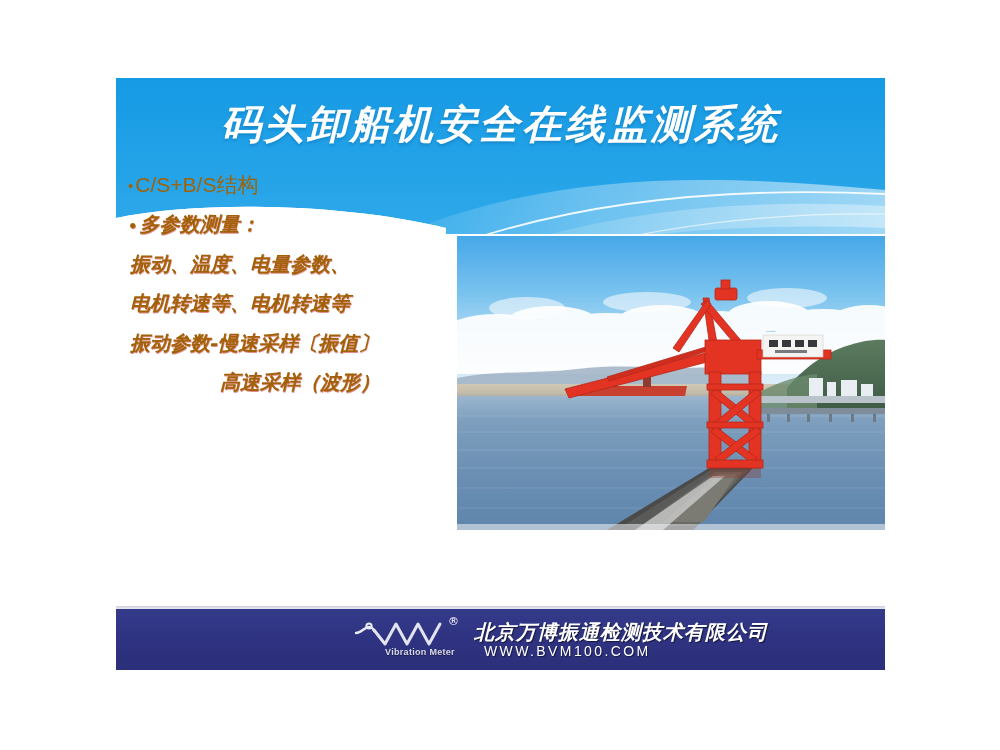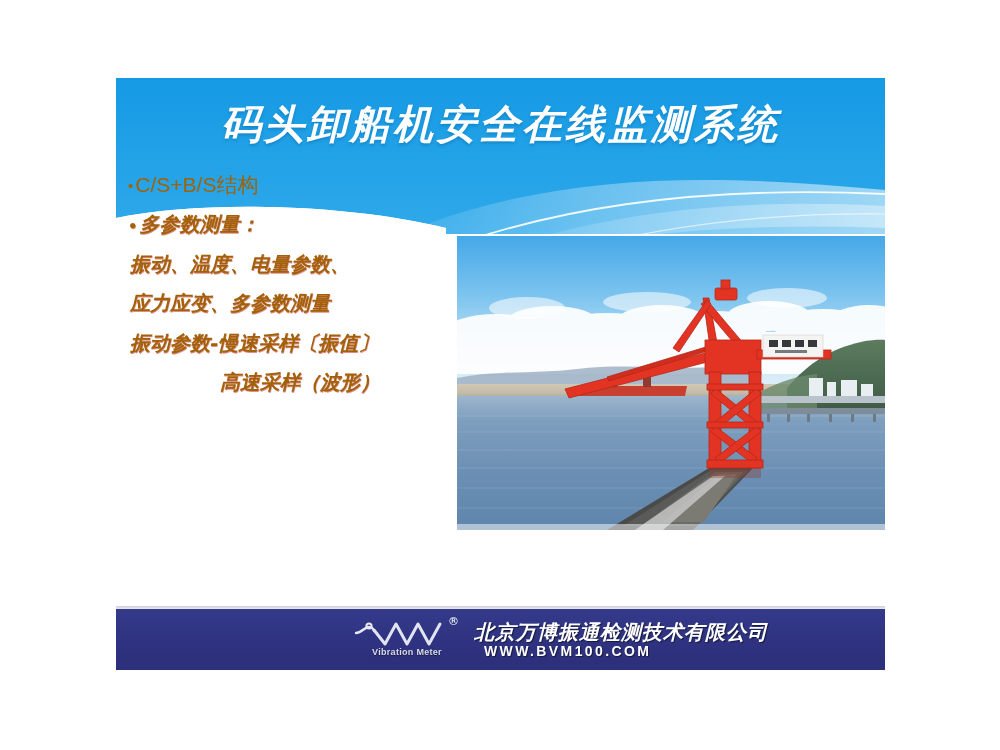--- a/index.html
+++ b/index.html
@@ -149,7 +149,7 @@
         <span class="dot"></span><span>振动、温度、电量参数、</span>
       </div>
       <div class="bline">
-        <span class="dot"></span><span>应力应变、多参数测量</span>
+        <span class="dot"></span><span>电机转速等、电机转速等</span>
       </div>
       <div class="bline">
         <span class="dot"></span><span>振动参数-慢速采样〔振值〕</span>

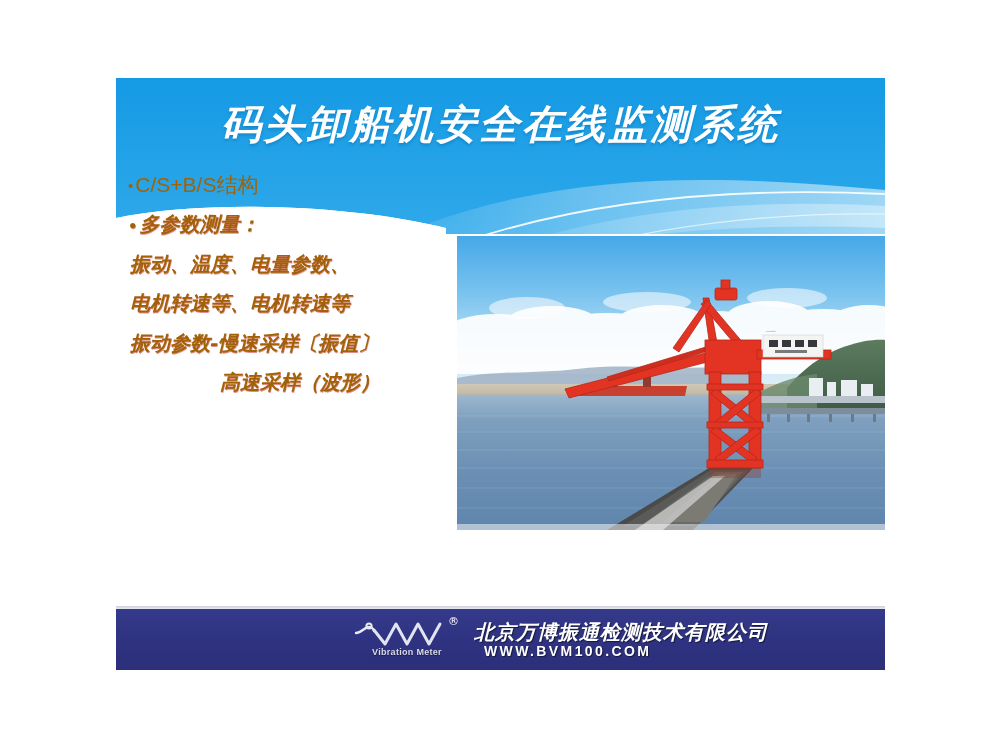--- a/index.html
+++ b/index.html
@@ -80,7 +80,7 @@
   }
   .logo-svg{position:absolute;left:0;top:0;width:110px;height:34px;}
   .logo-word{
-    position:absolute;left:3px;top:30px;width:104px;text-align:center;
+    position:absolute;left:16px;top:30px;width:104px;text-align:center;
     font-size:9px;font-weight:bold;color:#d9dbe8;letter-spacing:.3px;
     font-family:"Liberation Sans","DejaVu Sans",sans-serif;
     text-shadow:0 1px 1px rgba(0,0,0,.45);

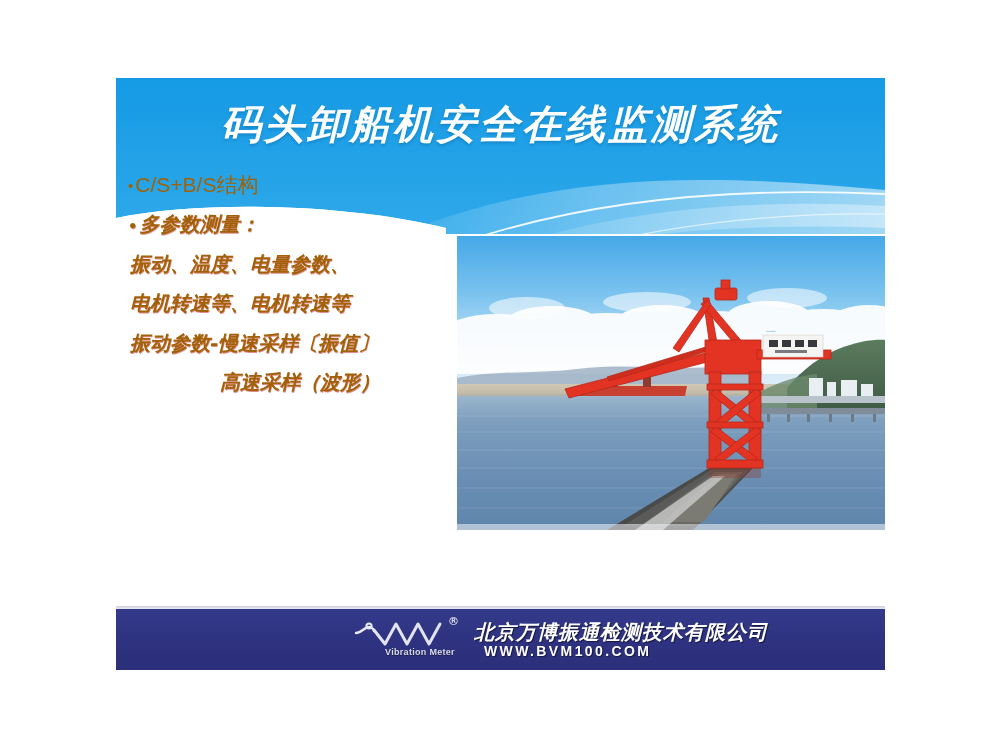--- a/index.html
+++ b/index.html
@@ -99,7 +99,7 @@
   .co-url{
     position:absolute;left:368px;top:34px;
     font-family:"Liberation Sans","DejaVu Sans",sans-serif;
-    font-weight:bold;font-size:14px;color:#ffffff;letter-spacing:2.4px;
+    font-weight:normal;font-size:14px;color:#ffffff;letter-spacing:2.4px;
     white-space:nowrap;text-shadow:1px 1px 1px rgba(0,0,0,.5);
   }
 </style>

